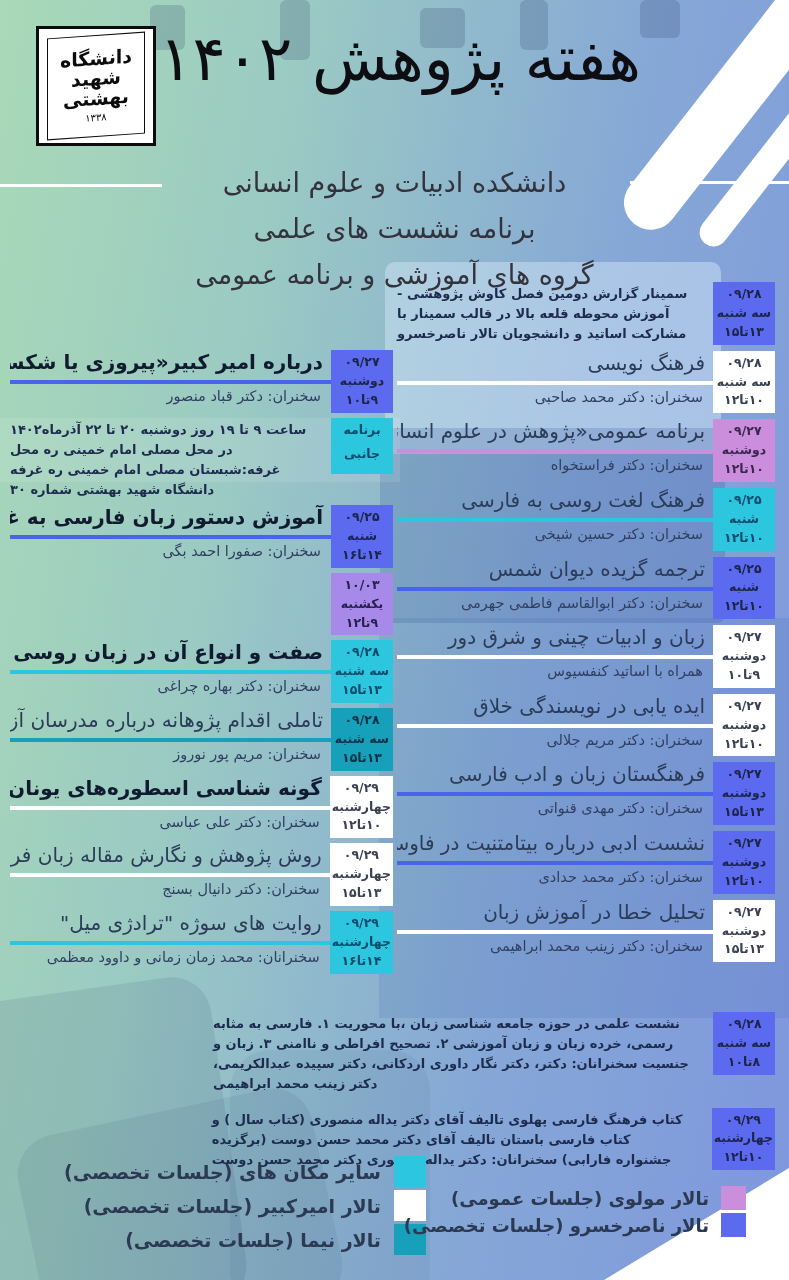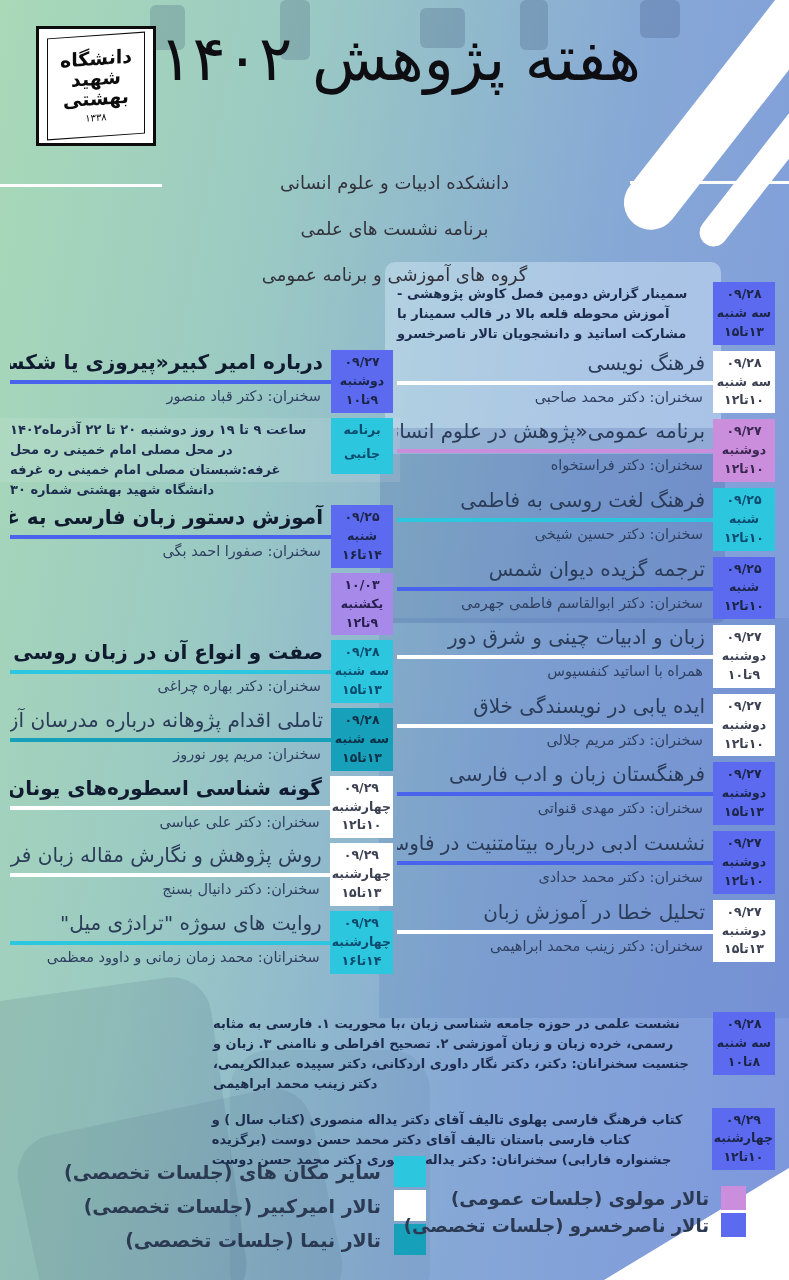--- a/index.html
+++ b/index.html
@@ -37,7 +37,7 @@
   .logo-year{font-size:10px;margin-top:3px;}
 
   .main-title{position:absolute;left:150px;top:26px;width:500px;text-align:center;font-size:62px;line-height:1.05;font-weight:normal;color:#0d0d12;letter-spacing:-2px;}
-  .subtitle{position:absolute;left:0;top:160px;width:100%;text-align:center;color:#33333d;font-size:18px;line-height:46px;}
+  .subtitle{position:absolute;left:0;top:160px;width:100%;text-align:center;color:#33333d;font-size:27px;line-height:46px;}
 
   .columns{position:absolute;top:270px;left:10px;right:14px;display:flex;gap:4px;}
   .col{display:flex;flex-direction:column;min-width:0;}

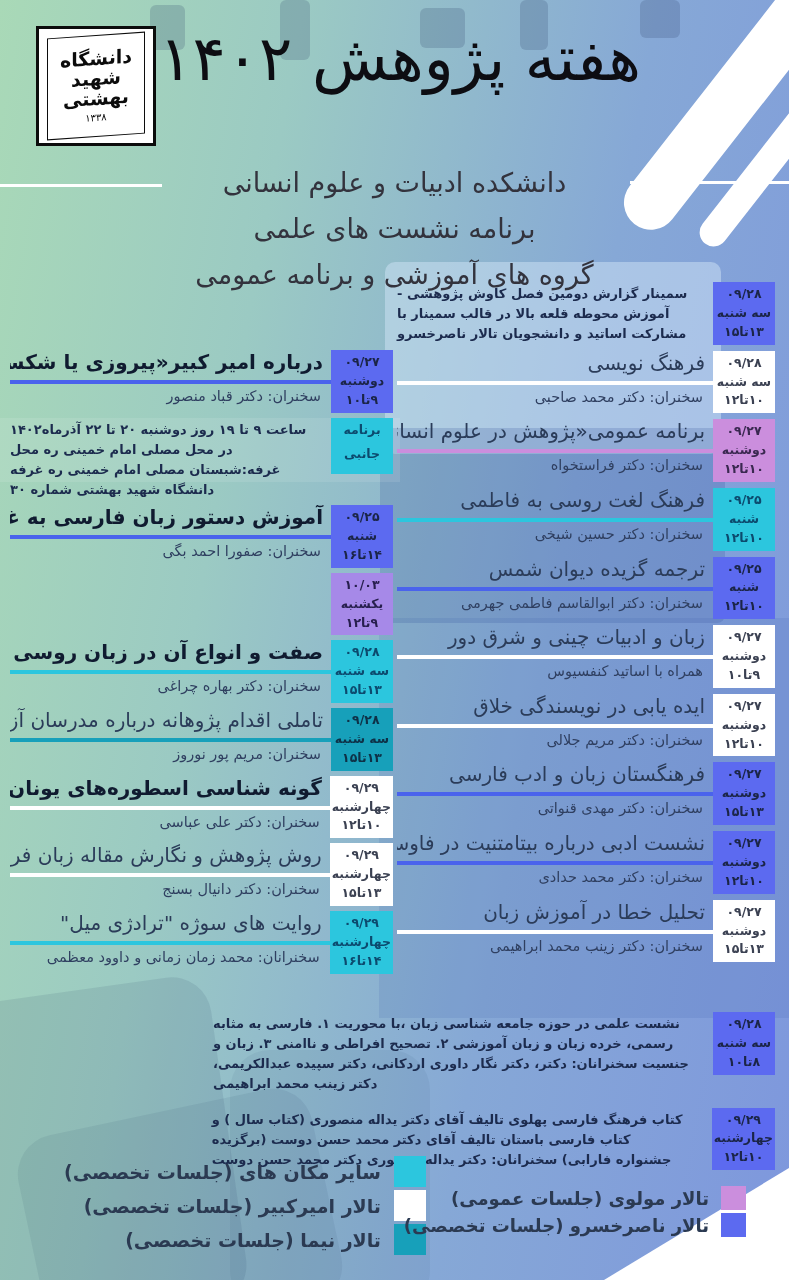--- a/index.html
+++ b/index.html
@@ -166,7 +166,7 @@
           <div>۱۰تا۱۲</div>
         </div>
         <div class="body">
-          <div class="title">فرهنگ لغت روسی به فاطمی</div>
+          <div class="title">فرهنگ لغت روسی به فارسی</div>
           <div class="t-underline u-cyan"></div>
           <div class="speaker">سخنران: دکتر حسین شیخی</div>
         </div>

